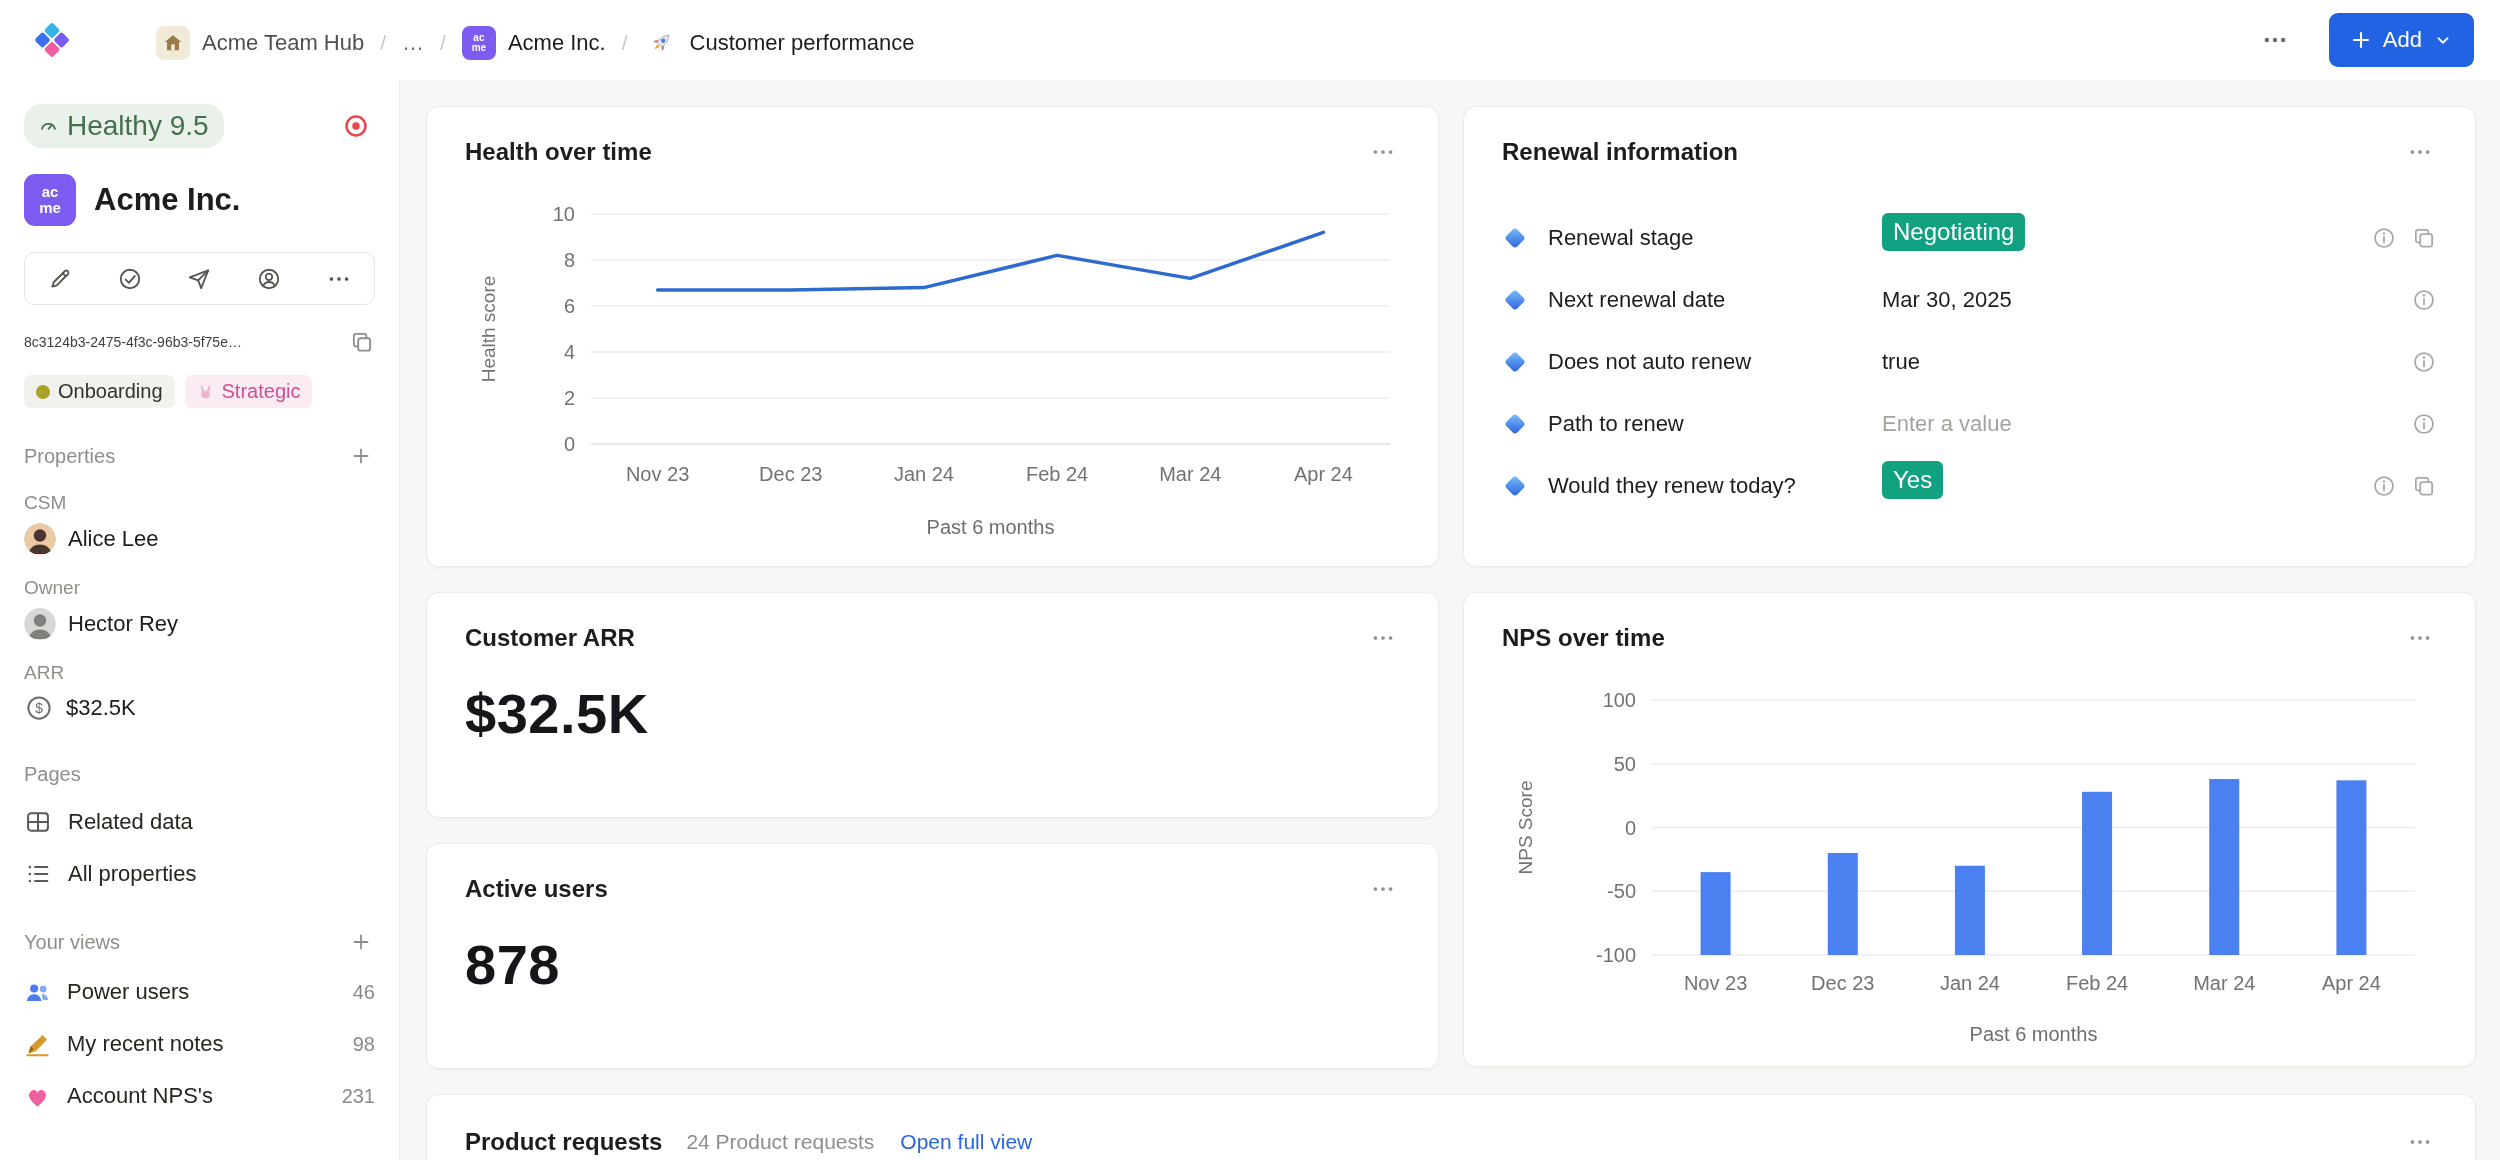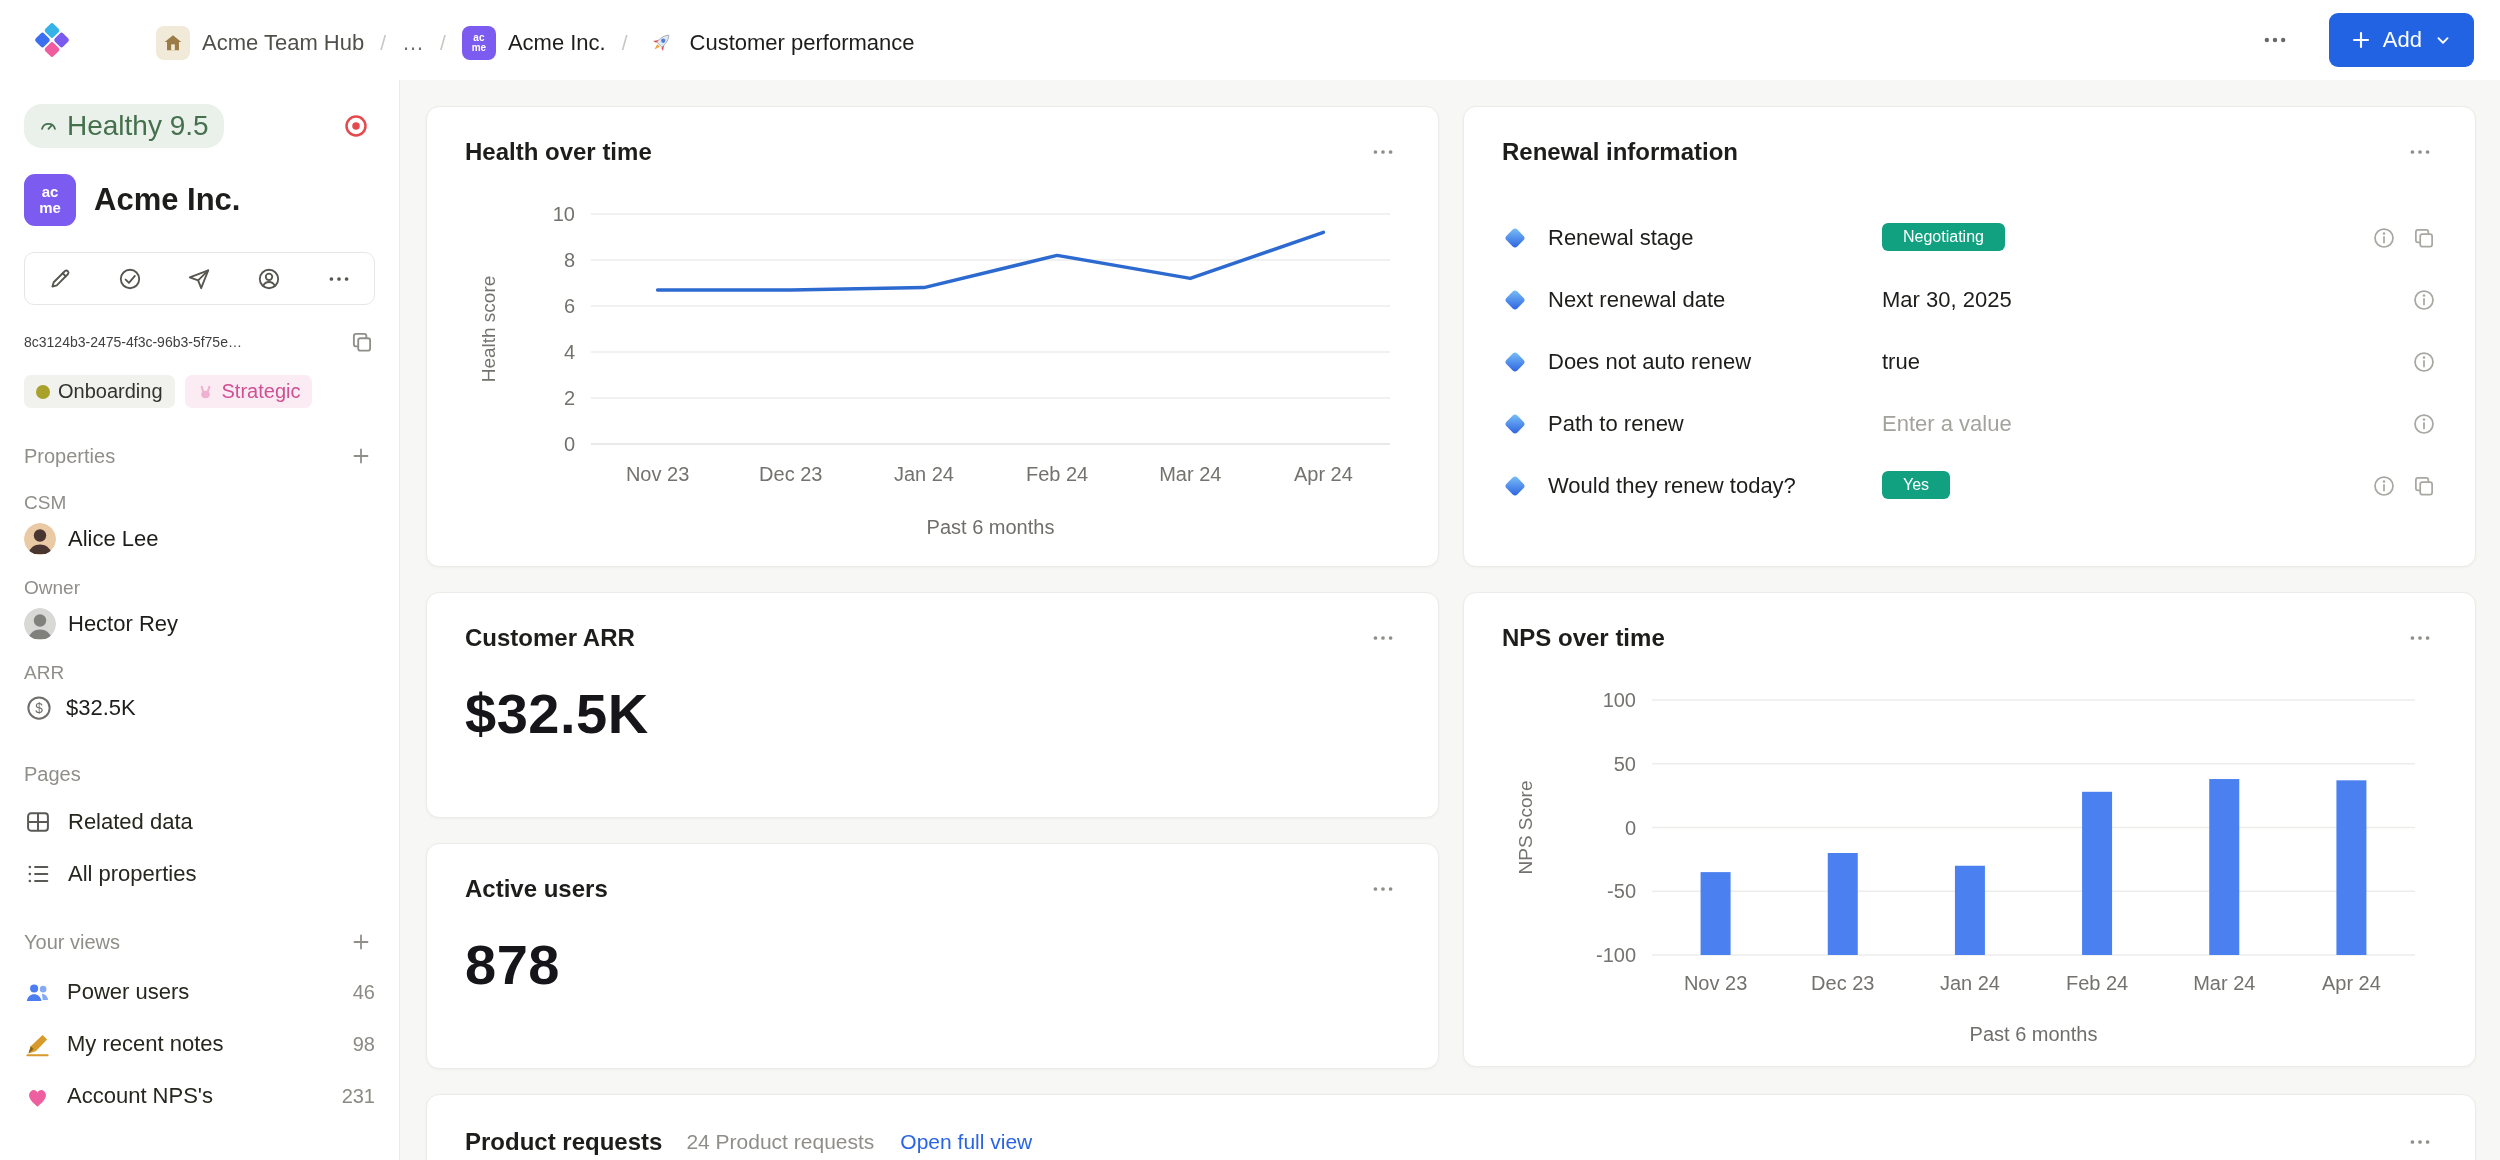--- a/index.html
+++ b/index.html
@@ -81,7 +81,7 @@
   .gem { width:26px; height:26px; flex:0 0 auto; }
   .plabel { margin-left:20px; font-size:22px; color:#1d1d1b; width:334px; cursor:pointer; }
   .pvalue { display:flex; align-items:center; cursor:pointer; }
-  .badge { background:#12a180; color:#fff; font-size:16px; font-weight:500; border-radius:6px; padding:5px 21px; }
+  .badge { background:#12a180; color:#fff; font-size:24px; font-weight:500; border-radius:6px; padding:5px 11px; }
   .ptext { font-size:22px; color:#1d1d1b; }
   .pplaceholder { font-size:22px; color:#a3a29d; }
   .picons { margin-left:auto; display:flex; align-items:center; gap:14px; color:#a8a7a2; }

